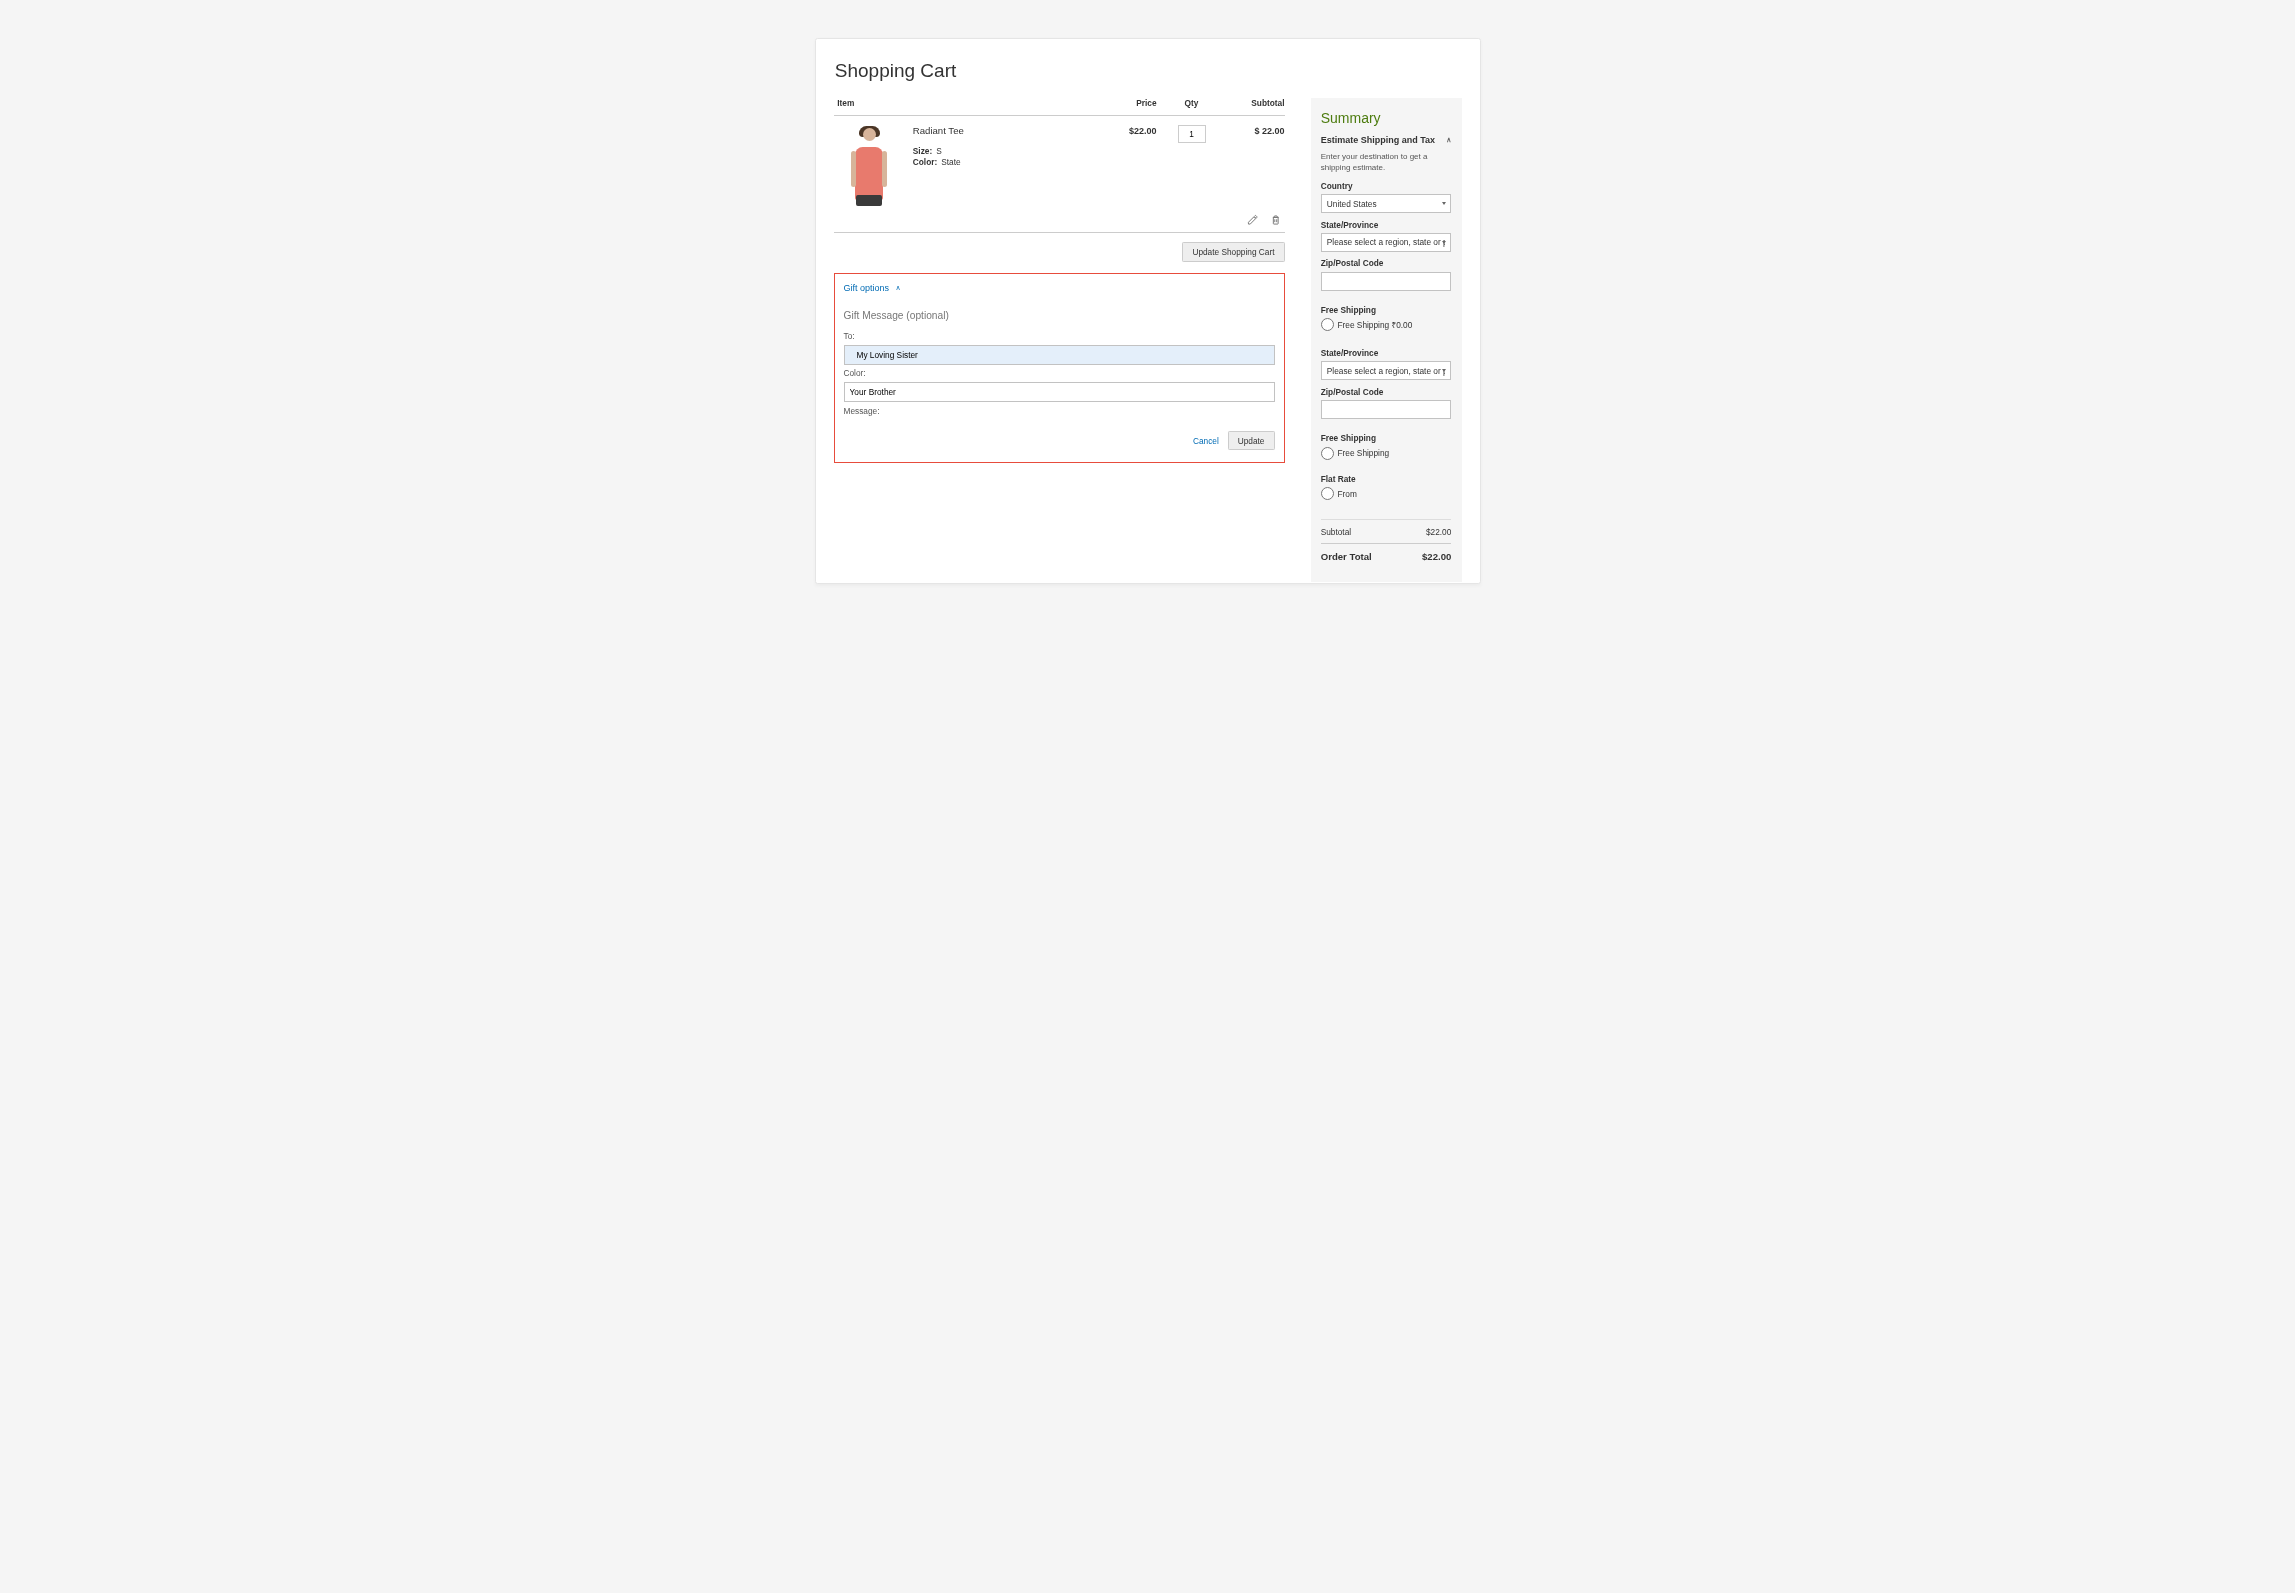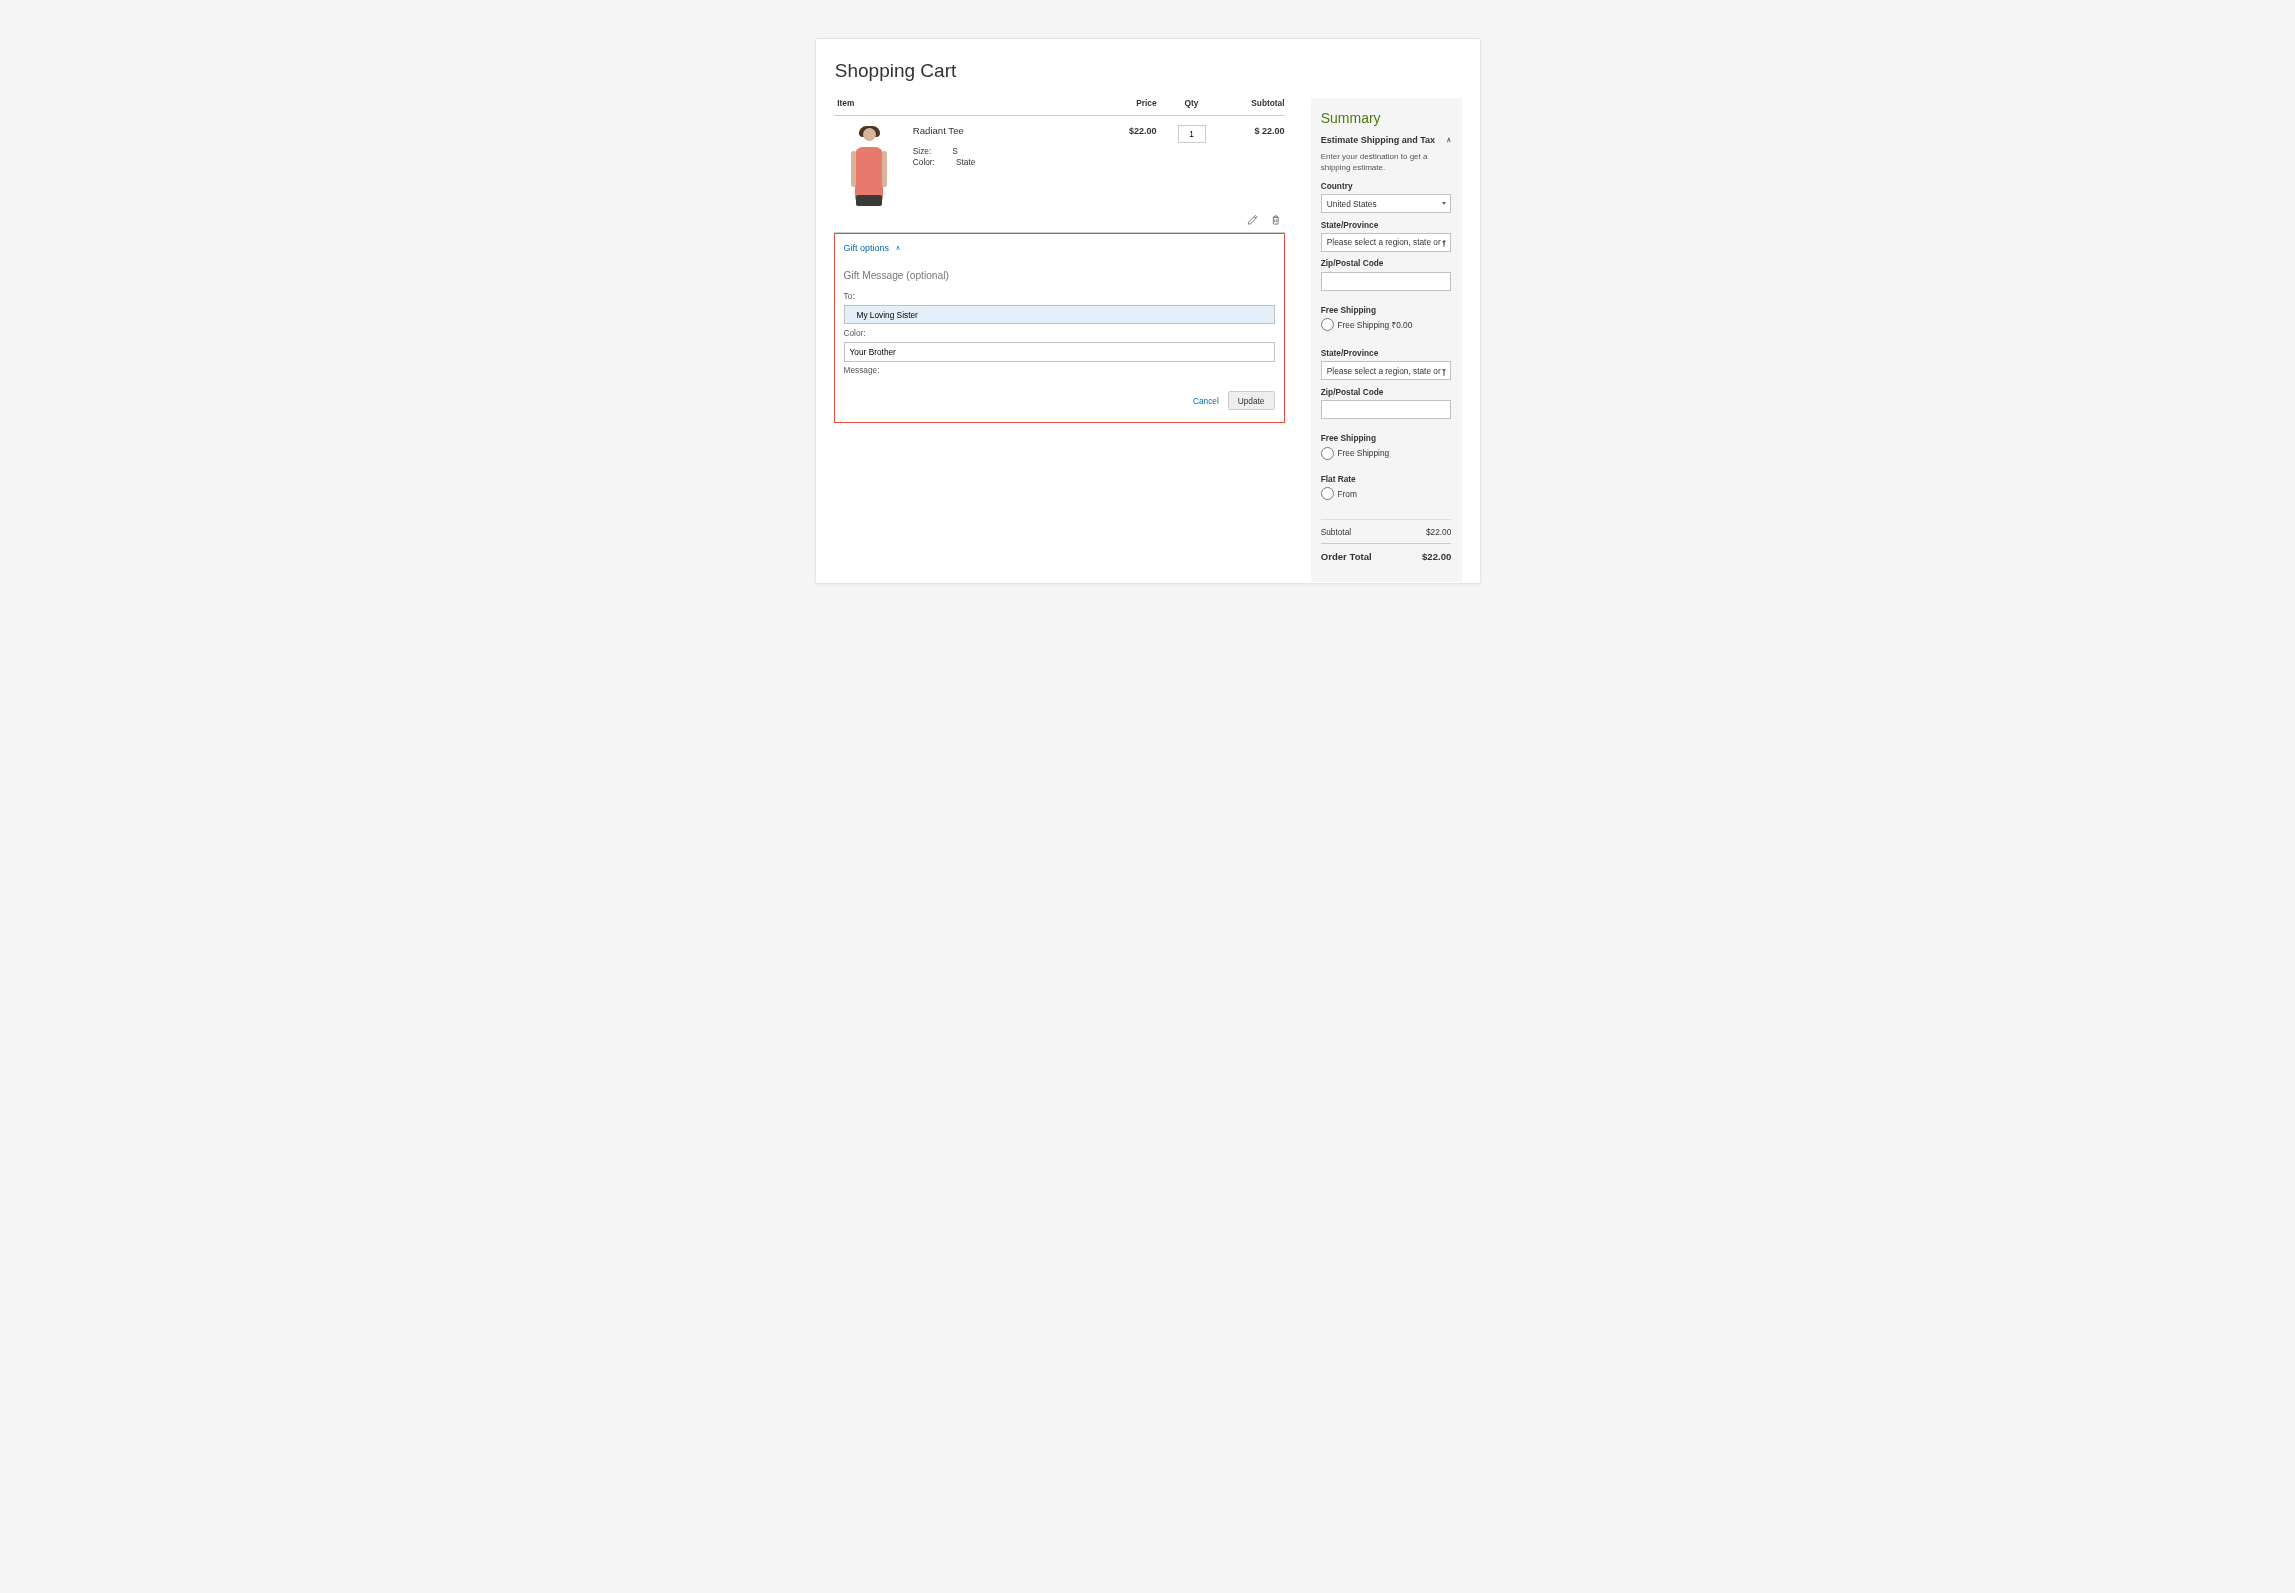--- a/index.html
+++ b/index.html
@@ -72,7 +72,7 @@
   }
   .pname { font-size: 9.6px; font-weight: 400; color: #333; margin-bottom: 10.2px; }
   .attr { font-size: 8.3px; color: #333; margin-top: 1.3px; }
-  .attr b { font-weight: 400; margin-right: 21px; }
+  .attr b { font-weight: 700; margin-right: 4px; }
   .price-txt { font-weight: 700; font-size: 9px; color: #333; padding-top:1.3px;}
   .thumb {
     width: 64px; height:82px;

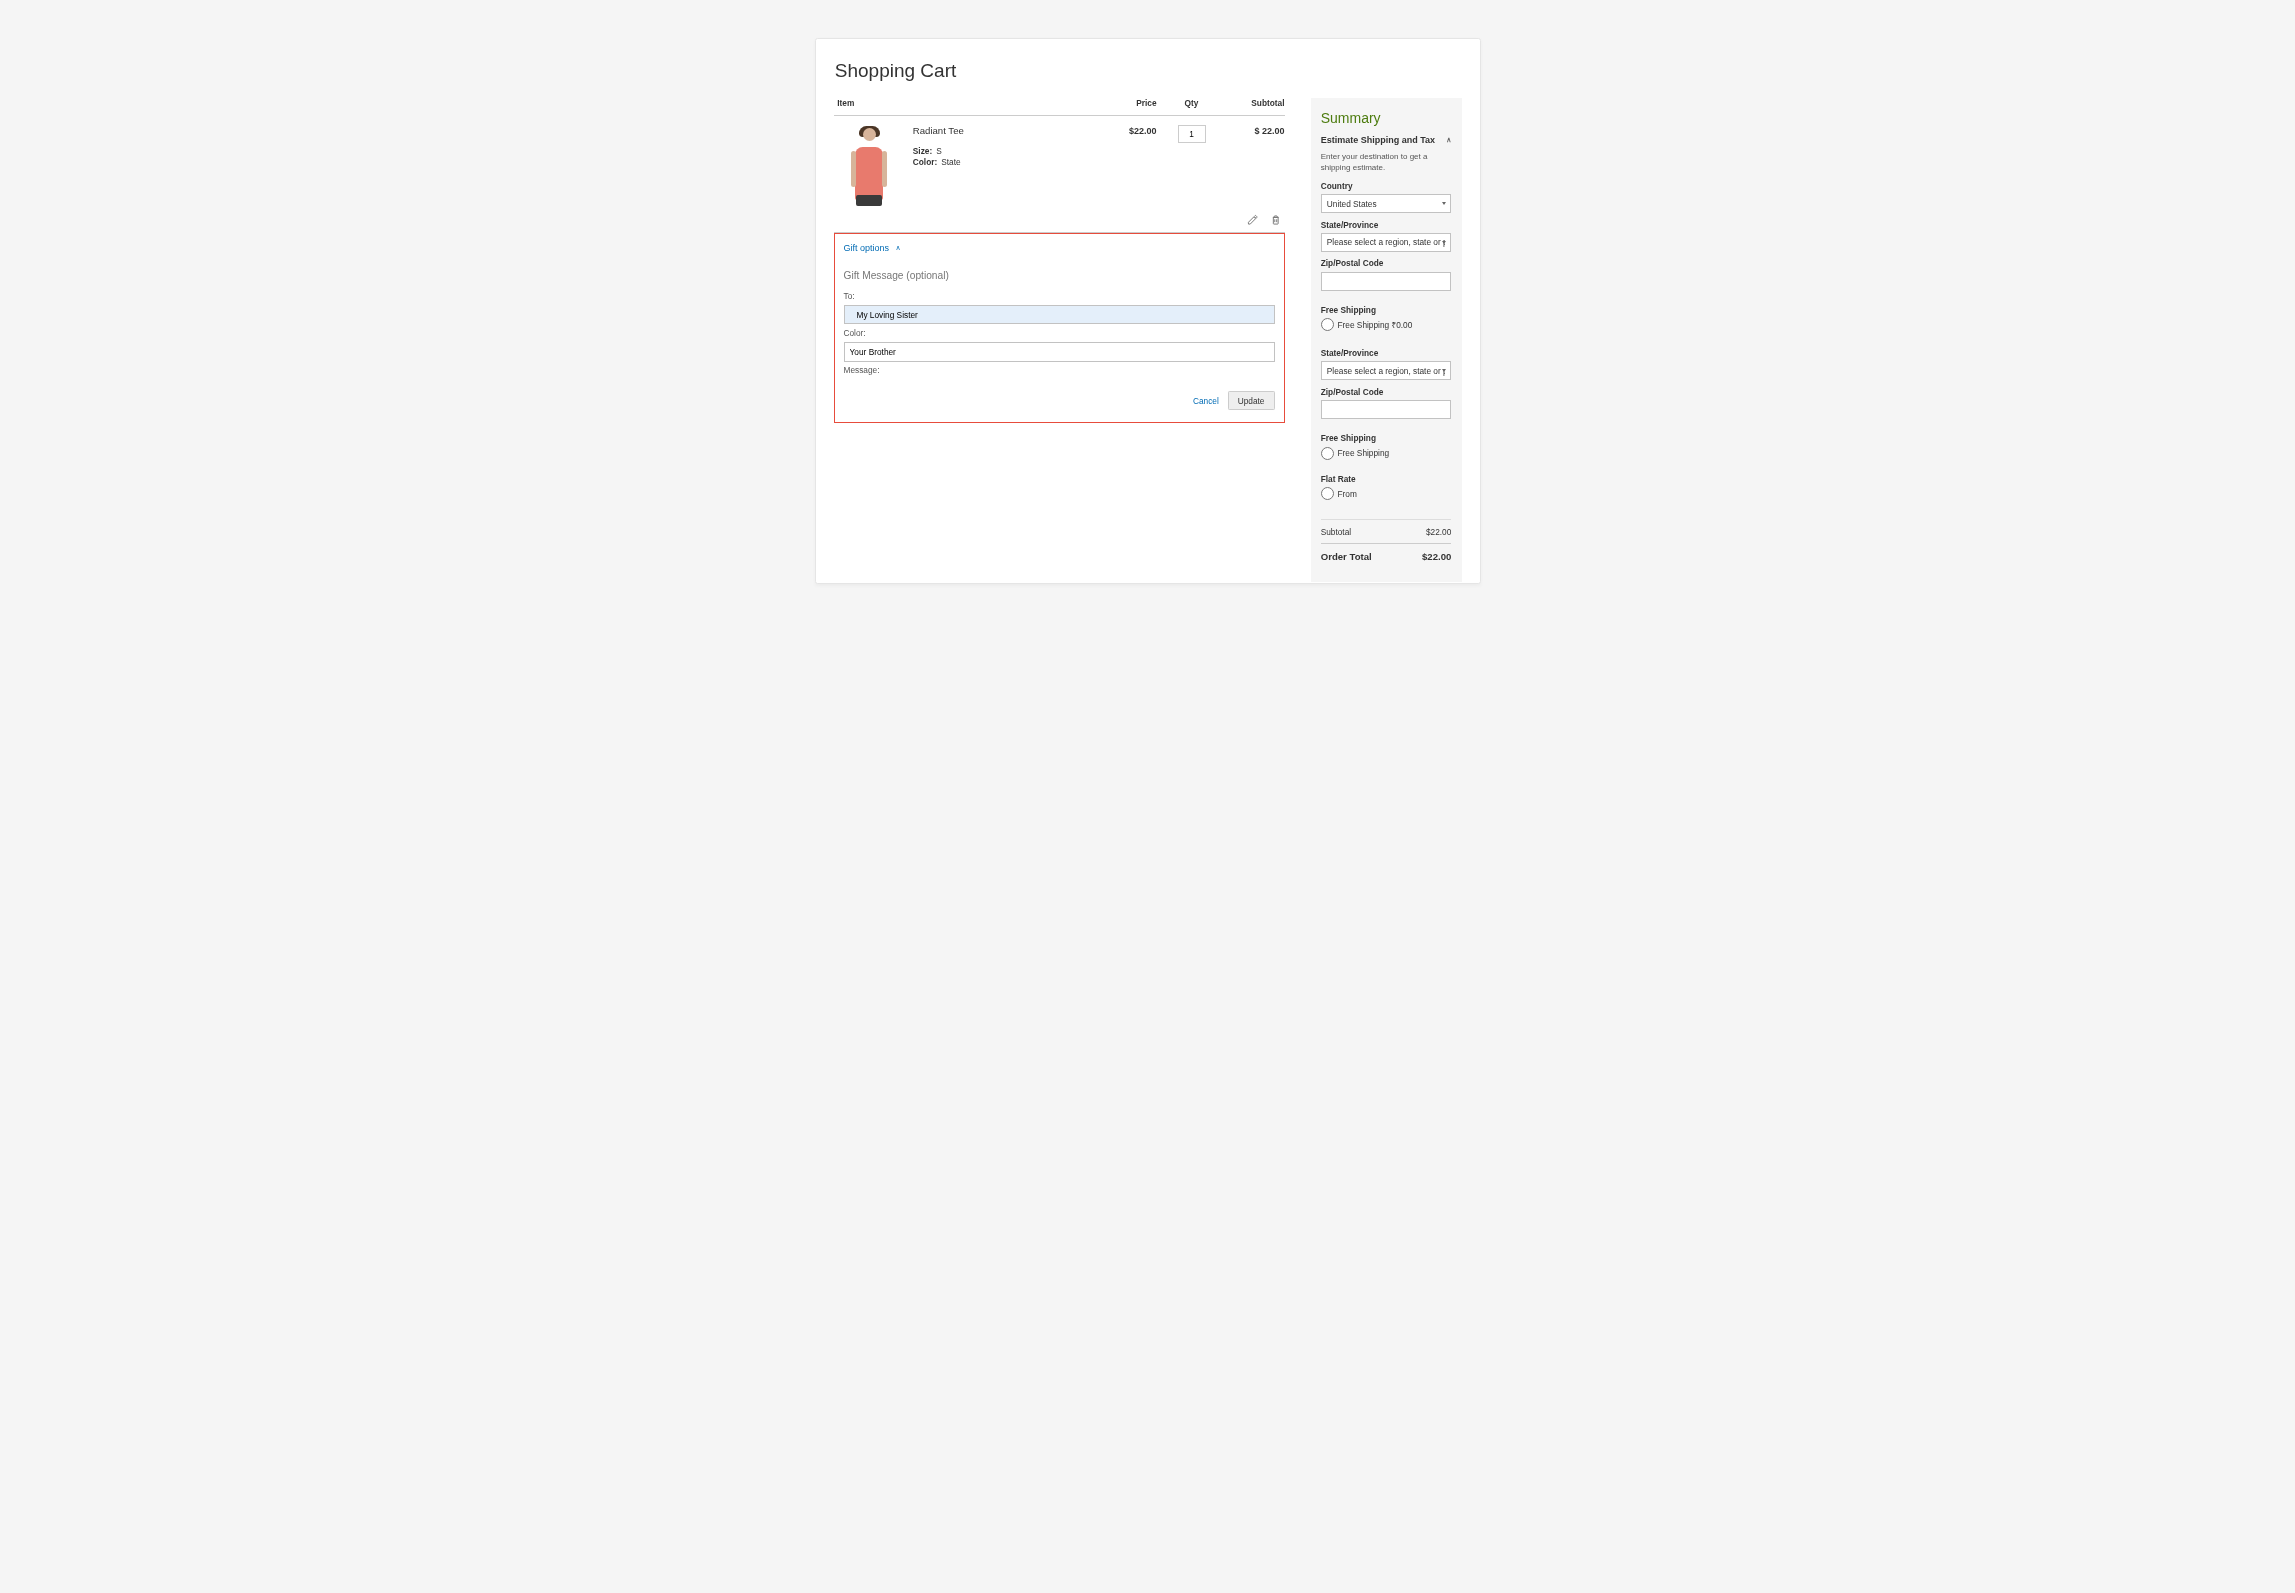--- a/index.html
+++ b/index.html
@@ -242,6 +242,9 @@
         </span>
       </div>
 
+      <div class="update-row">
+        <button class="btn">Update Shopping Cart</button>
+      </div>
 
       <div class="gift-box">
         <div class="gift-head">

